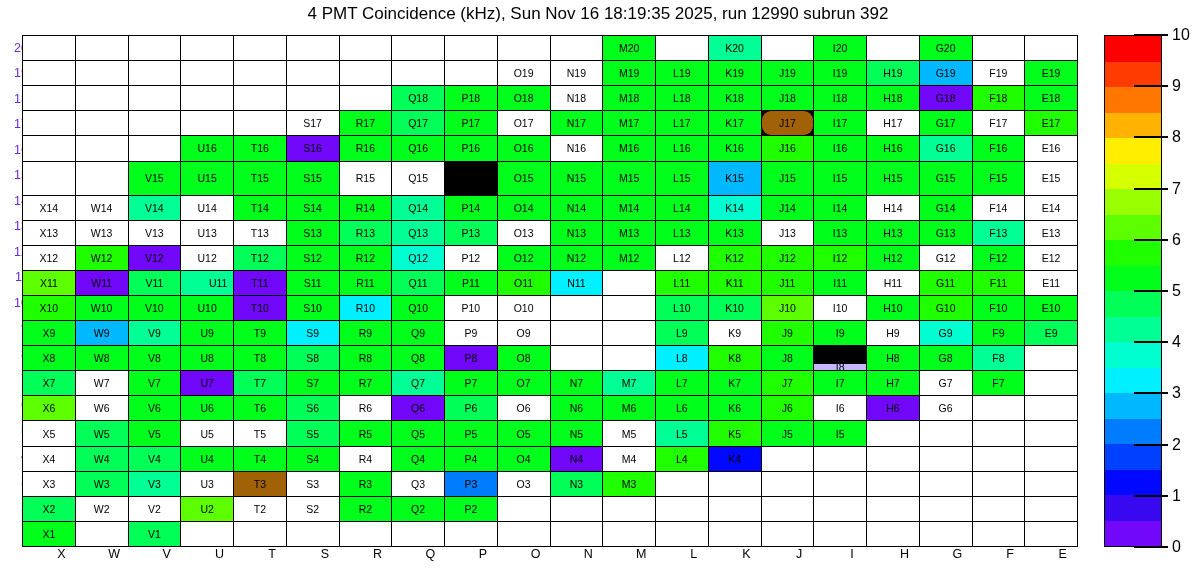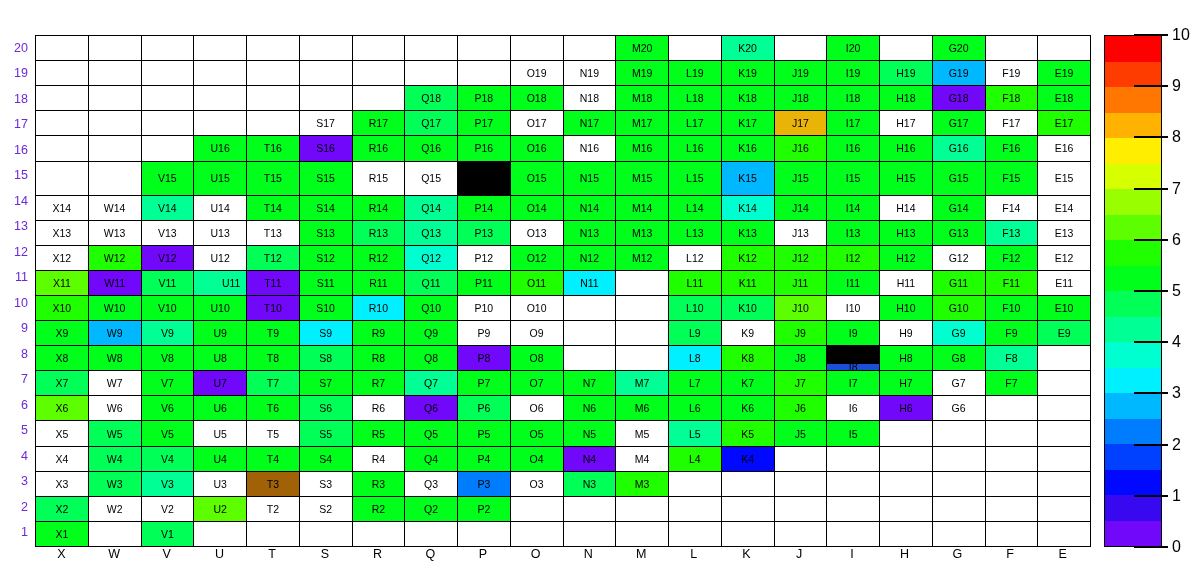--- a/index.html
+++ b/index.html
@@ -31,6 +31,7 @@
 <body>
 
 <div id="canvas">
+  <div id="title">4 PMT Coincidence (kHz), Sun Nov 16 18:19:35 2025, run 12990 subrun 392</div>
   <div id="ylabels">
       <div class="ylab">20</div>
       <div class="ylab">19</div>

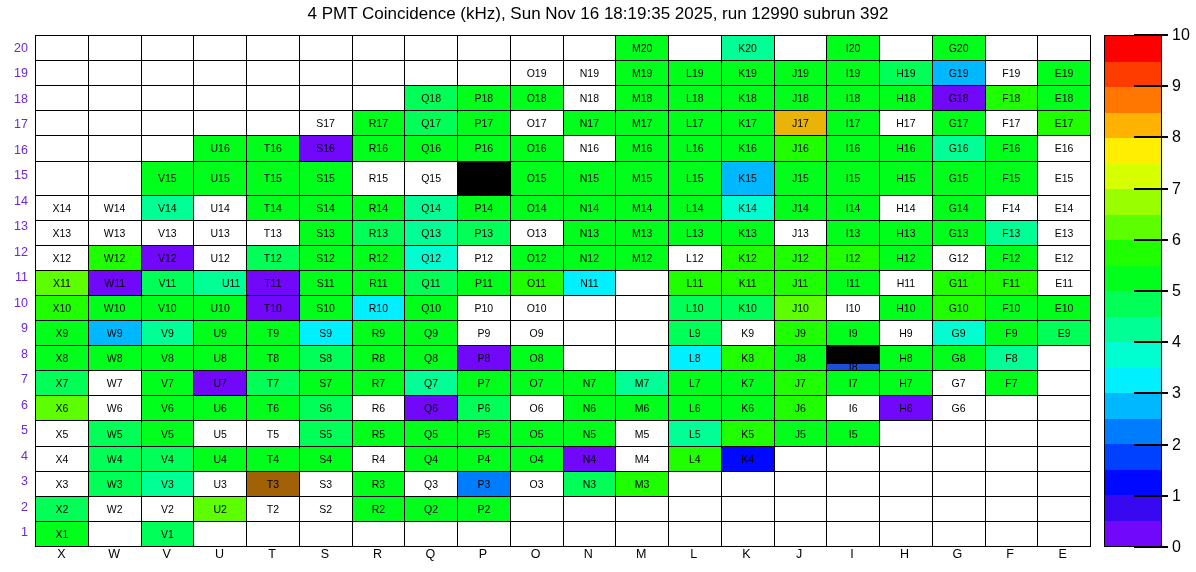--- a/index.html
+++ b/index.html
@@ -7,7 +7,7 @@
           font-family:"Liberation Sans",sans-serif;overflow:hidden;}
   #title{position:absolute;left:0;top:4px;width:1196px;text-align:center;
          font-size:17px;color:#000;}
-  #grid{position:absolute;left:35px;top:35px;width:1054px;height:510px;
+  #grid{position:absolute;left:22px;top:35px;width:1054px;height:510px;
         display:grid;grid-template-columns:repeat(20,1fr);
         grid-template-rows:repeat(20,1fr);
         background:#000;gap:1px;border:1px solid #000;}

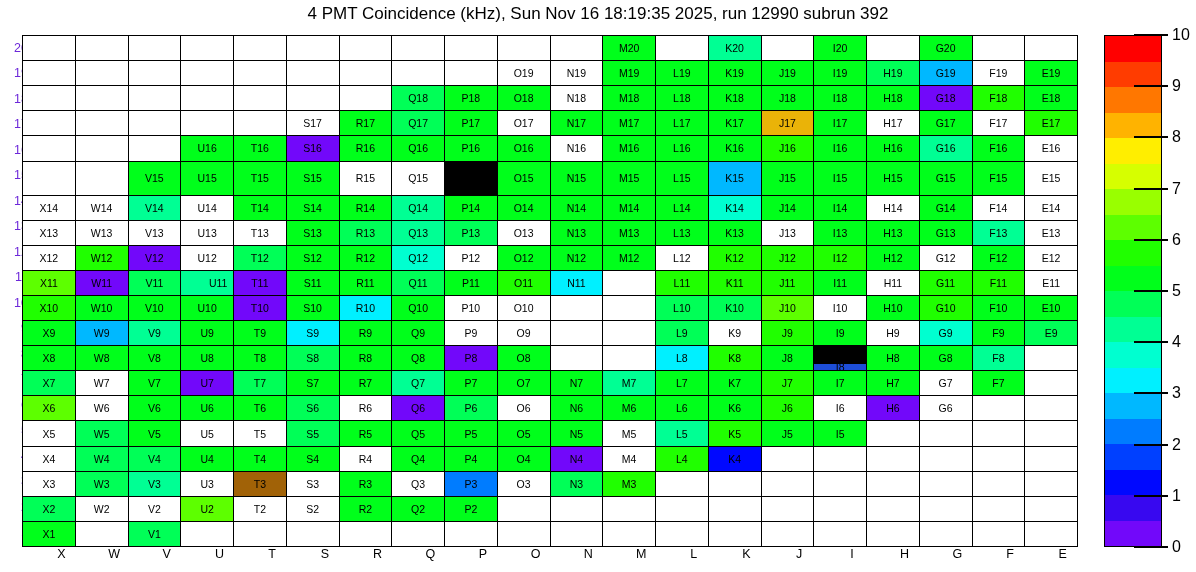--- a/index.html
+++ b/index.html
@@ -129,7 +129,7 @@
       <div class="cell" style="background: rgb(0, 255, 27);">M17</div>
       <div class="cell" style="background: rgb(0, 255, 27);">L17</div>
       <div class="cell" style="background: rgb(0, 255, 27);">K17</div>
-      <div class="cell" style="background: #eab308;">J17</div>
+      <div class="cell" style="background: #a16207; border-radius: 9px;">J17</div>
       <div class="cell" style="background: rgb(0, 255, 27);">I17</div>
       <div class="cell">H17</div>
       <div class="cell" style="background: rgb(0, 255, 27);">G17</div>

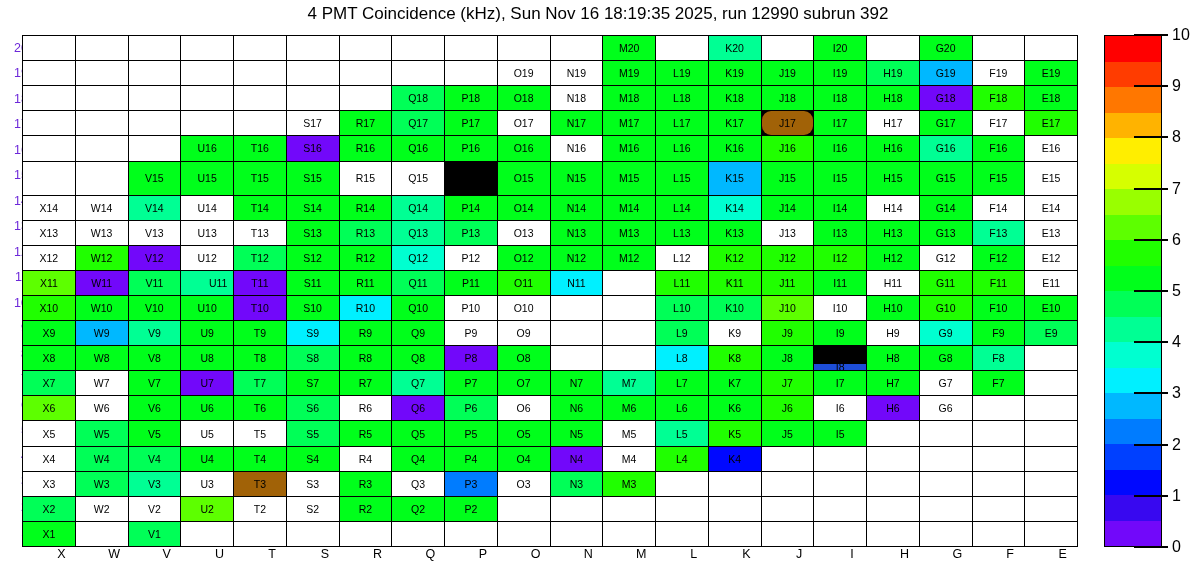--- a/index.html
+++ b/index.html
@@ -310,7 +310,7 @@
       <div class="cell" style="background: rgb(0, 240, 255);">L8</div>
       <div class="cell" style="background: rgb(32, 255, 0);">K8</div>
       <div class="cell" style="background: rgb(0, 255, 27);">J8</div>
-      <div class="cell" style="background: #1d4ed8; margin-top: 18px;">I8</div>
+      <div class="cell" style="background: #c4b5fd; margin-top: 18px;">I8</div>
       <div class="cell" style="background: rgb(0, 255, 27);">H8</div>
       <div class="cell" style="background: rgb(0, 255, 27);">G8</div>
       <div class="cell" style="background: rgb(0, 255, 148);">F8</div>

